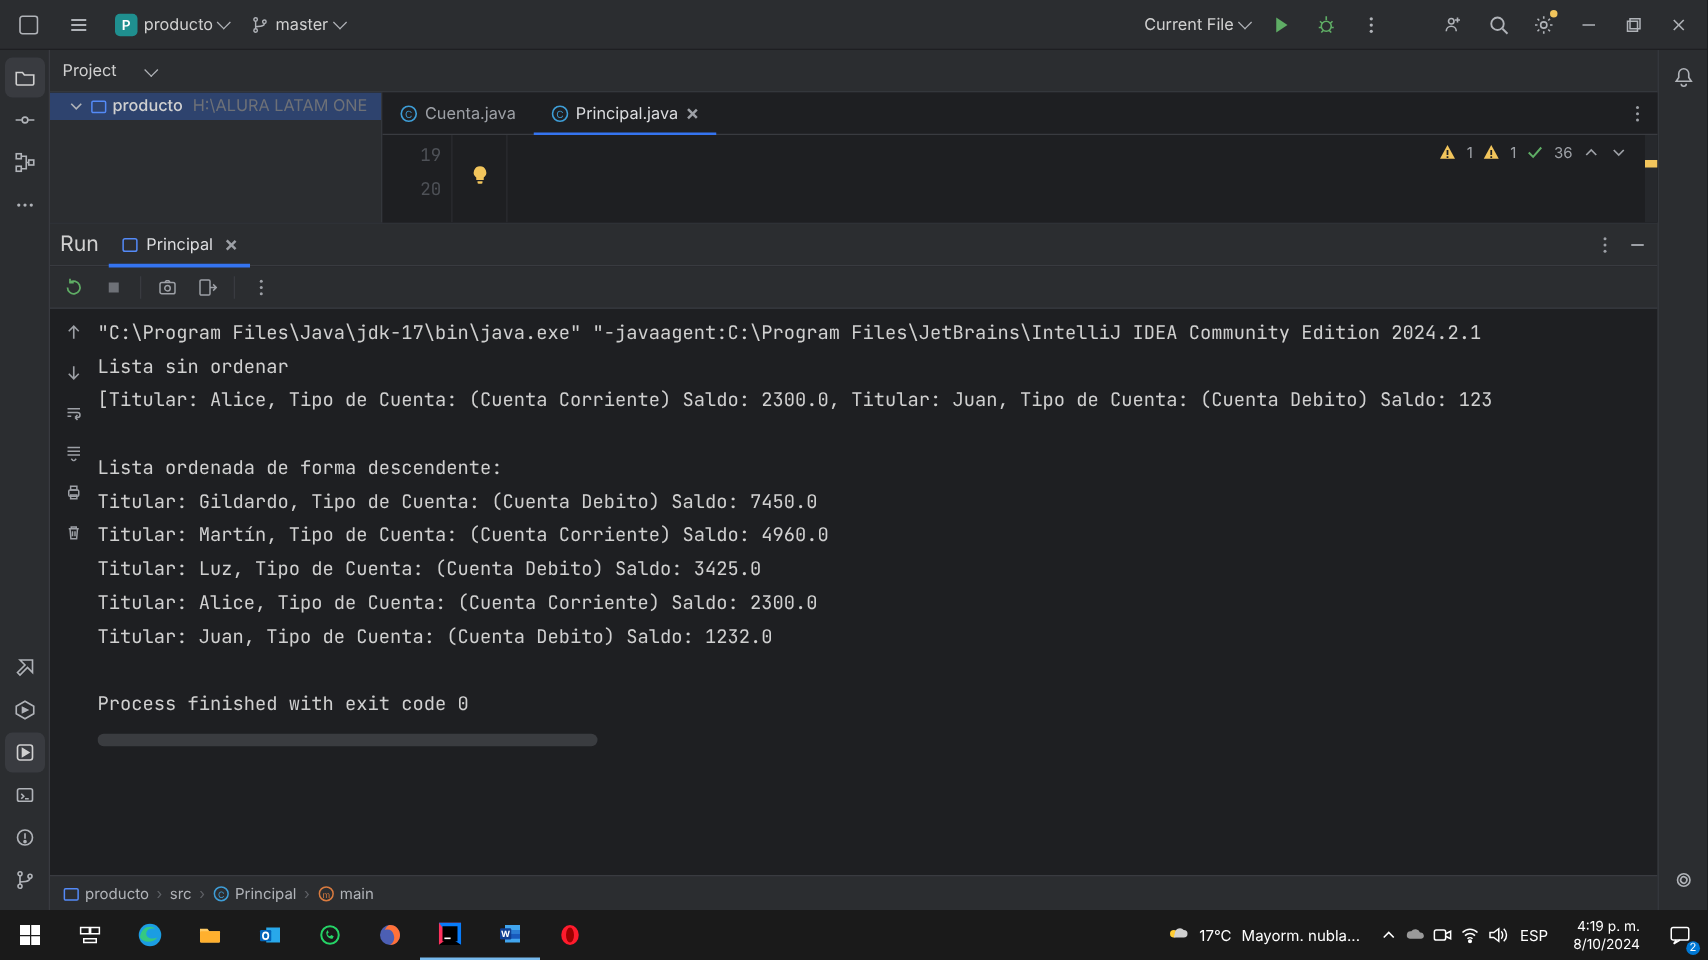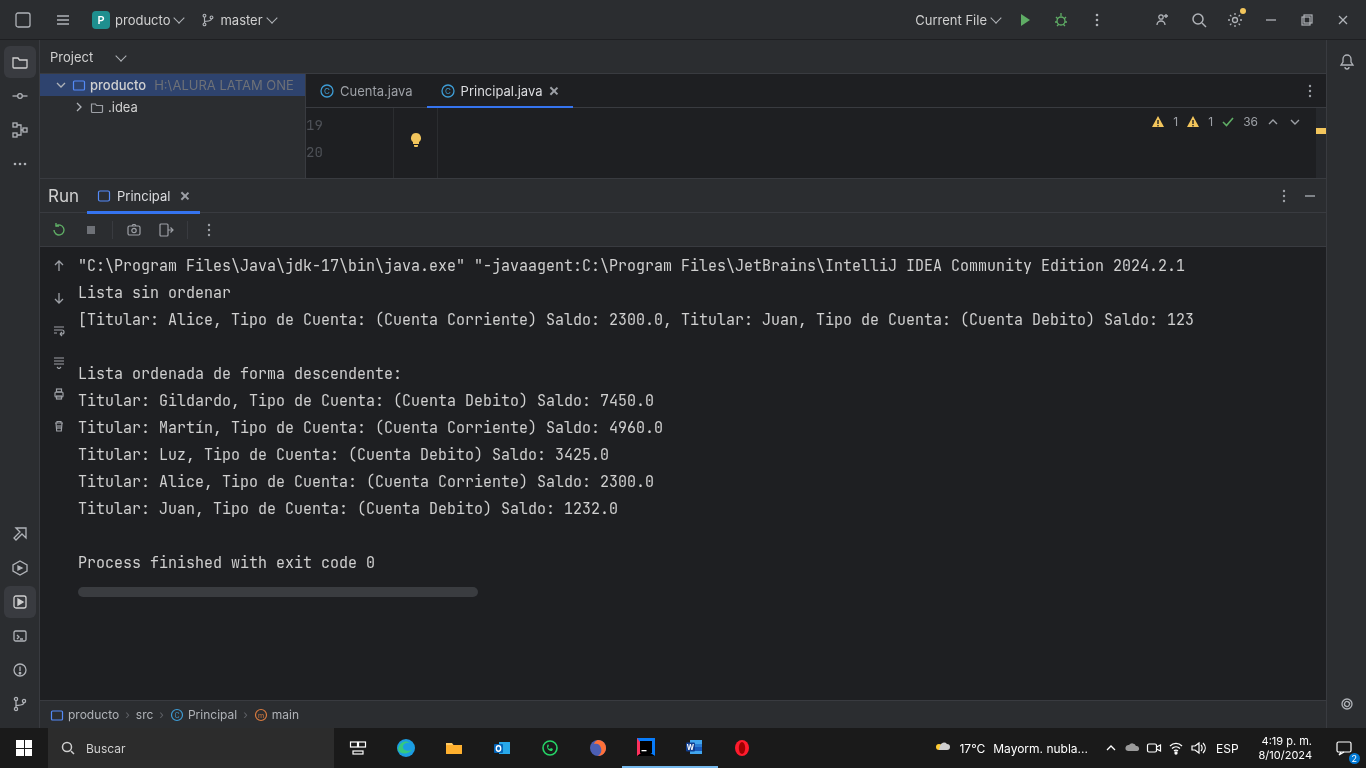--- a/index.html
+++ b/index.html
@@ -317,16 +317,6 @@
             </svg>
           <span style="font-weight:500">producto</span>
           <span style="color:#6e7177;margin-left:4px">H:\ALURA LATAM ONE</span>
-        </div>
-        <div class="tree-row">
-          <span class="tree-indent" style="width:22px"></span>
-          <svg class="i14 tree-arrow" viewBox="0 0 14 14">
-              <path d="M5 3l4 4-4 4" fill="none" stroke="#b0b3b8" stroke-width="1.3"></path>
-            </svg>
-          <svg class="i14 fld-icon" viewBox="0 0 14 14" fill="none" stroke="currentColor" stroke-width="1.2">
-              <path d="M1.5 4h4l1 1.5h6v6a1 1 0 0 1-1 1H2.5a1 1 0 0 1-1-1V4z"></path>
-            </svg>
-          <span>.idea</span>
         </div>
       </div>
 

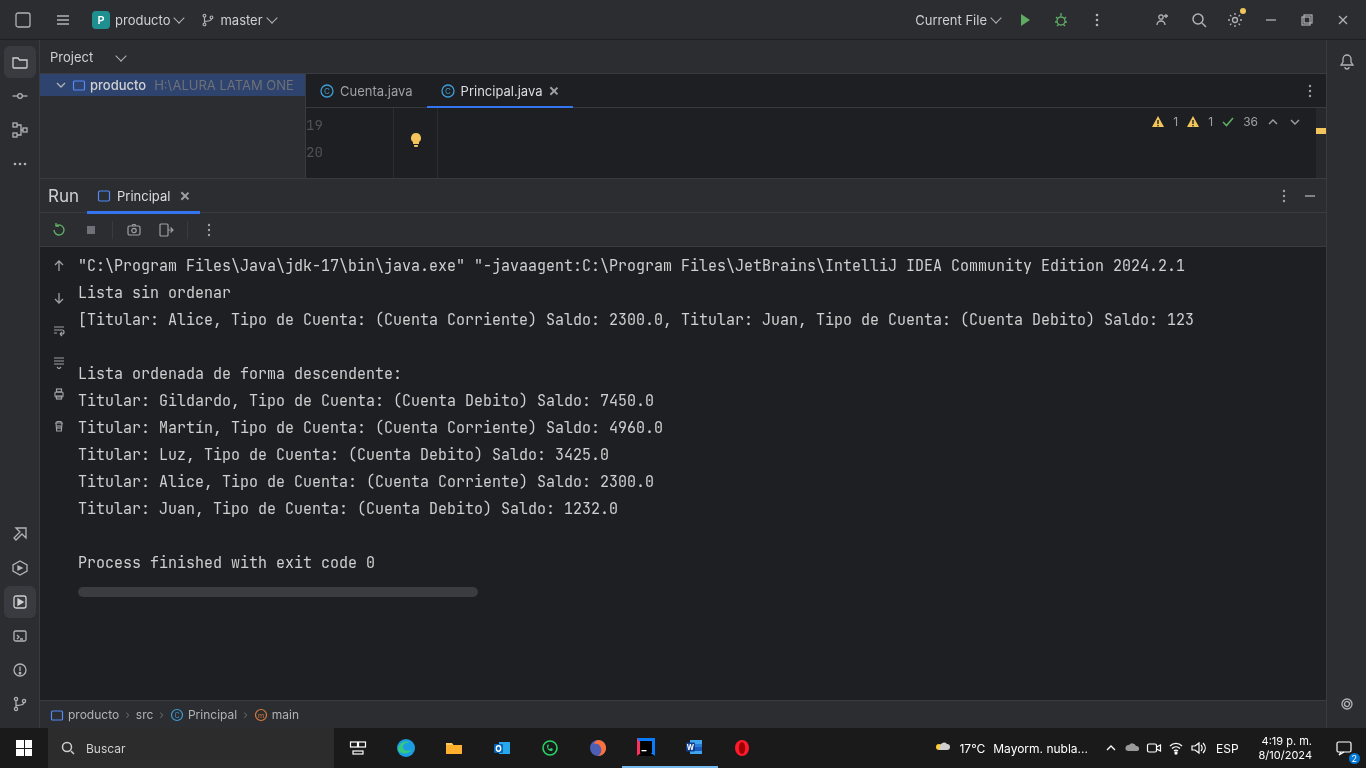--- a/index.html
+++ b/index.html
@@ -69,7 +69,7 @@
   .ed-tabs .more{position:absolute;right:8px;color:#9da0a6;}
 
   .editor-area{flex:1;display:flex;background:#1e1f22;min-height:0;position:relative;overflow:hidden;}
-  .gutter{width:88px;border-right:1px solid #2b2d30;display:flex;flex-direction:column;align-items:flex-start;padding:2px 8px 0 0;font-family:var(--mono);font-size:14px;color:#4e5157;}
+  .gutter{width:56px;border-right:1px solid #2b2d30;display:flex;flex-direction:column;align-items:flex-end;padding:2px 8px 0 0;font-family:var(--mono);font-size:14px;color:#4e5157;}
   .gut-extra{width:44px;border-right:1px solid #2b2d30;display:flex;flex-direction:column;align-items:center;padding-top:2px;}
   .lightbulb{color:#f2c55c;margin-top:22px;}
   .code{flex:1;font-family:var(--mono);font-size:15px;line-height:27px;color:#bcbec4;padding:0 0 0 50px;white-space:pre;overflow:hidden;}

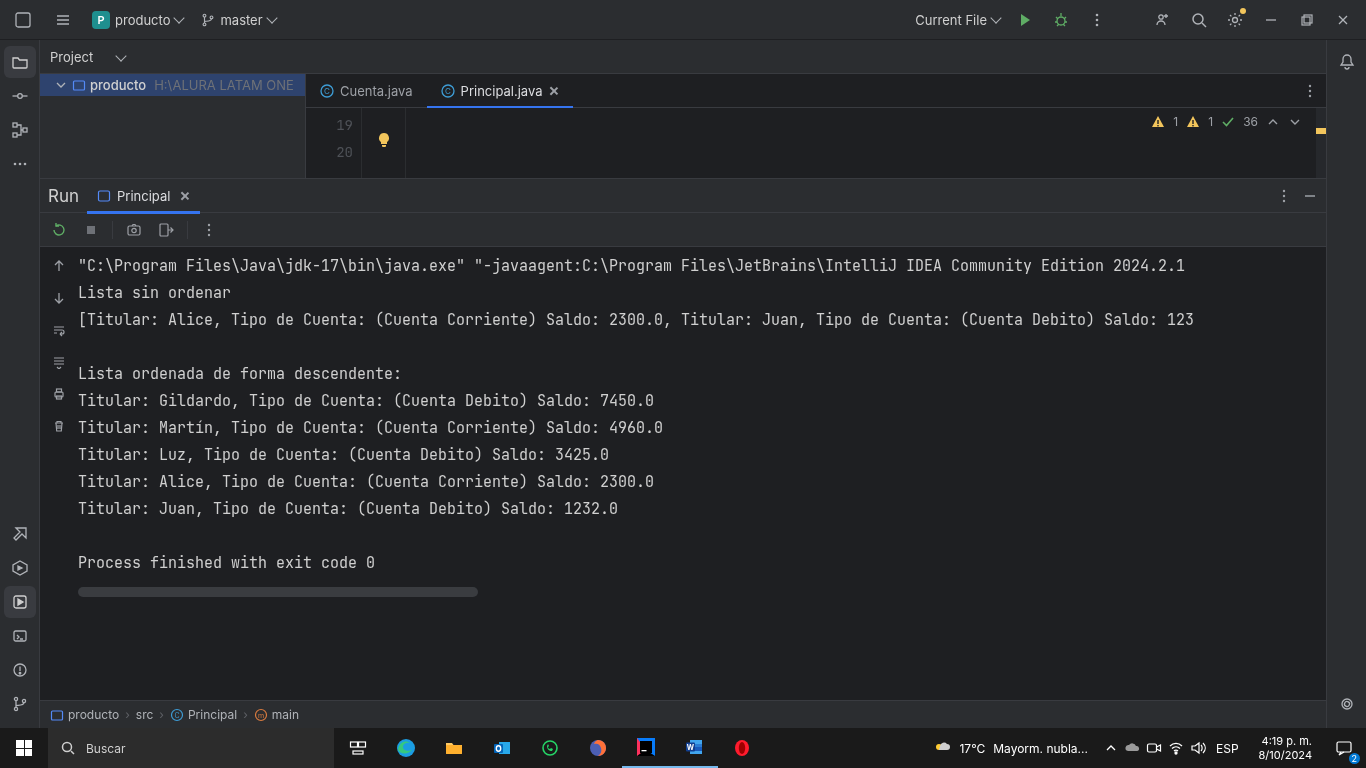--- a/index.html
+++ b/index.html
@@ -579,13 +579,6 @@
         <span></span>
       </div>
     </div>
-  <div class="tb-search">
-    <svg class="i16" viewBox="0 0 16 16" fill="none" stroke="#cfcfcf" stroke-width="1.5">
-        <circle cx="7" cy="7" r="4.5"></circle>
-        <line x1="11" y1="11" x2="14" y2="14"></line>
-      </svg>
-    <span>Buscar</span>
-  </div>
   <div class="tb-icons">
     <div class="tb-ico">
         <svg class="i18" viewBox="0 0 18 18" fill="none" stroke="#fff" stroke-width="1.2">

